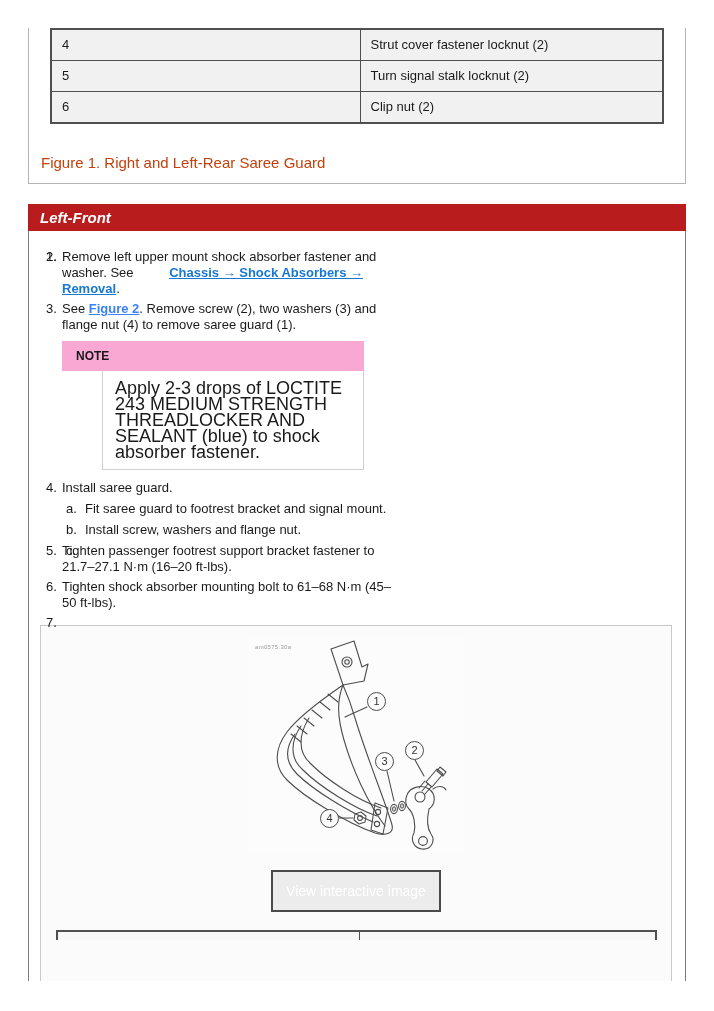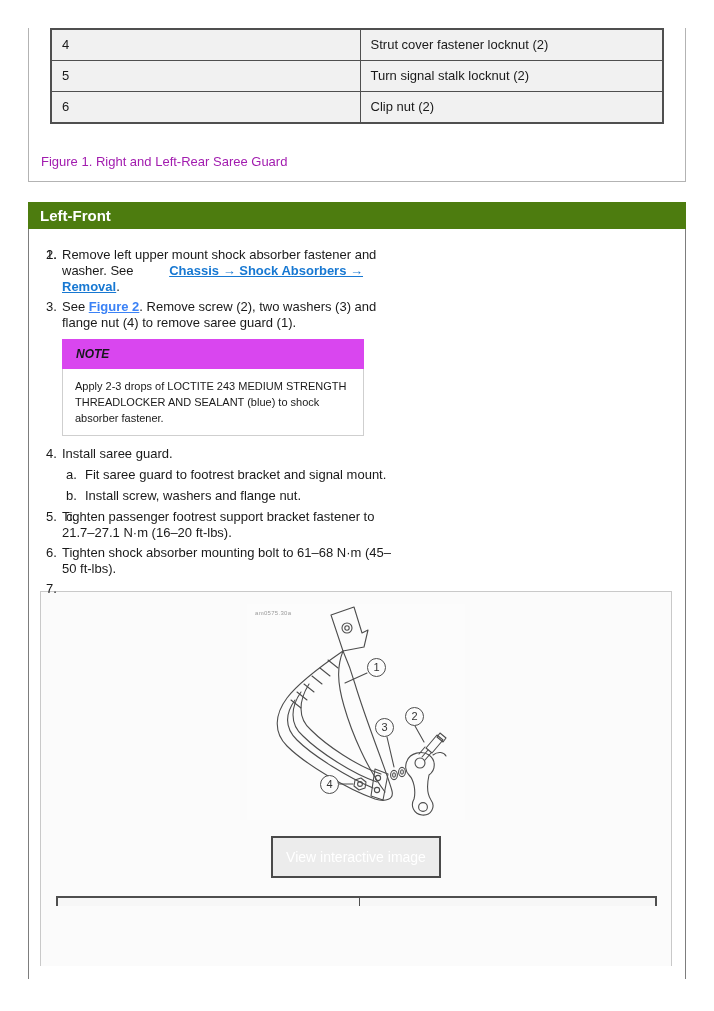--- a/index.html
+++ b/index.html
@@ -37,8 +37,8 @@
   table.parts-table td.col-num { width: 50.5%; }
   .fig1-caption {
     margin: 30px 0 4px 12px;
-    font-size: 13px;
-    color: #a21caf;
+    font-size: 15px;
+    color: #c2410c;
   }
 
   

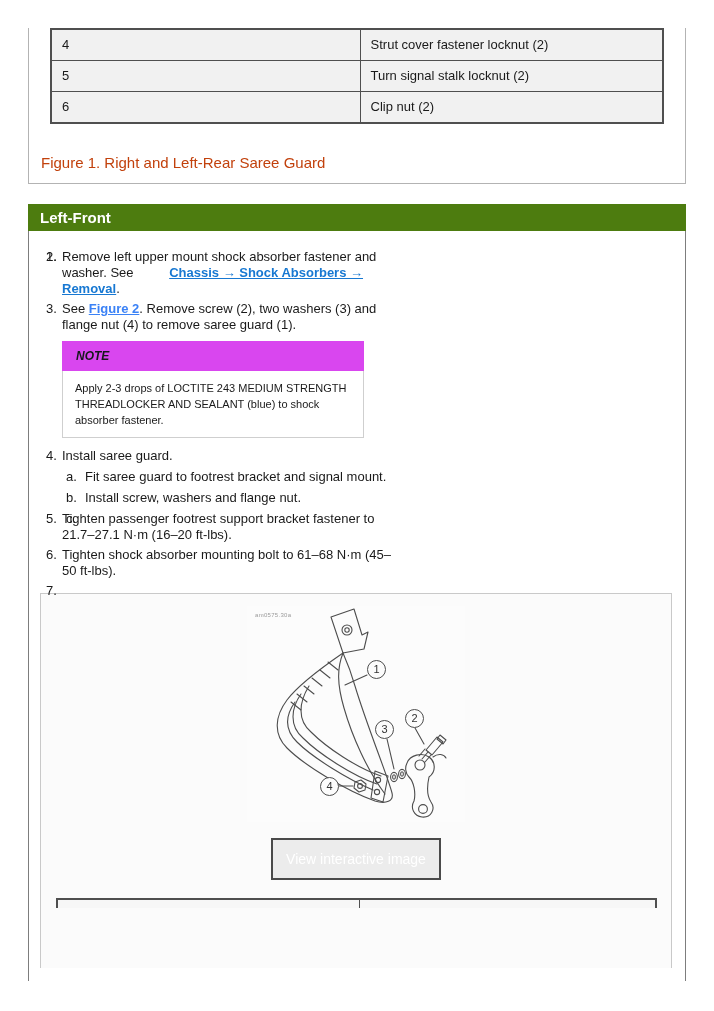--- a/index.html
+++ b/index.html
@@ -176,7 +176,7 @@
   <div class="fig1-caption">Figure 1. Right and Left-Rear Saree Guard</div>
 </div>
 
-<div class="section-bar" style="background: #4d7c0f;">
+<div class="section-bar" style="background: #b91c1c; font-style: italic;">
   <span>Left-Front</span>
 </div>
 

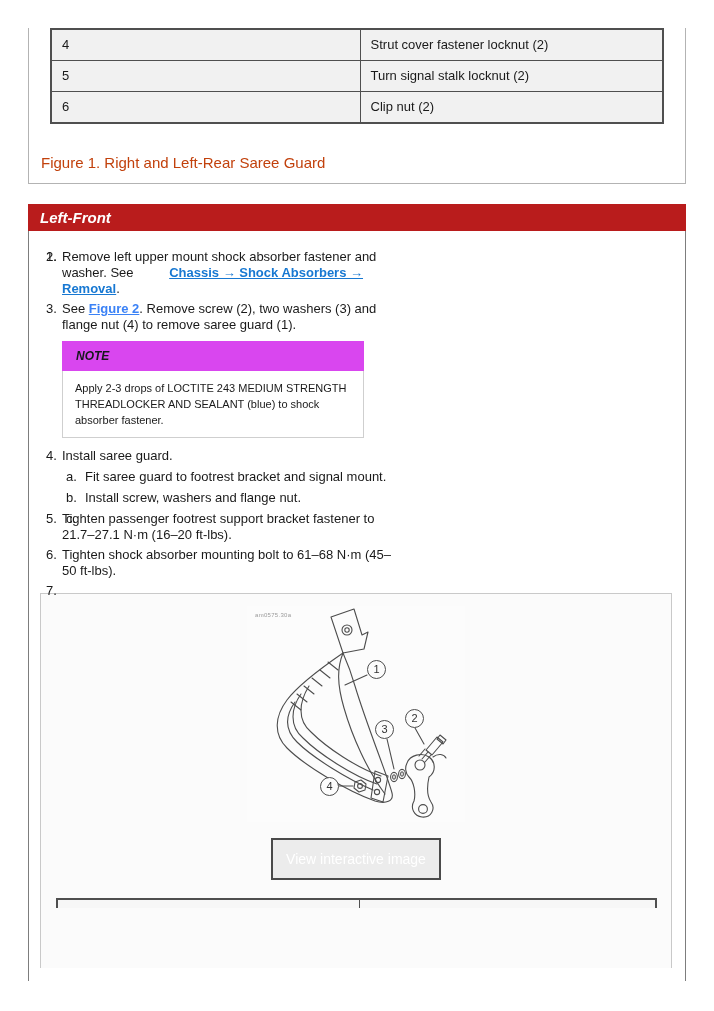--- a/index.html
+++ b/index.html
@@ -187,7 +187,7 @@
         <div class="step"><span class="step-number">1.</span></div>
         <div class="step"><span class="step-number">2.</span><span><span>Remove left upper mount shock absorber fastener and washer. See </span><a class="ref-link" style="color: rgb(23, 120, 210); margin-left: 32px;">Chassis → Shock Absorbers → Removal</a><span>.</span></span></div>
         <div class="step"><span class="step-number">3.</span><span><span>See </span><a class="ref-link" style="color: #3b82f6;">Figure 2</a><span>. Remove screw (2), two washers (3) and flange nut (4) to remove saree guard (1).</span></span><div class="note-box">
-            <div class="note-header" style="background: #d946ef; font-style: italic;">NOTE</div>
+            <div class="note-header" style="background: #f9a8d4;">NOTE</div>
             <div class="note-body">Apply 2-3 drops of LOCTITE 243 MEDIUM STRENGTH THREADLOCKER AND SEALANT (blue) to shock absorber fastener.</div>
           </div></div>
         <div class="step"><span class="step-number">4.</span><span><span>Install saree guard.</span></span><div class="substeps">

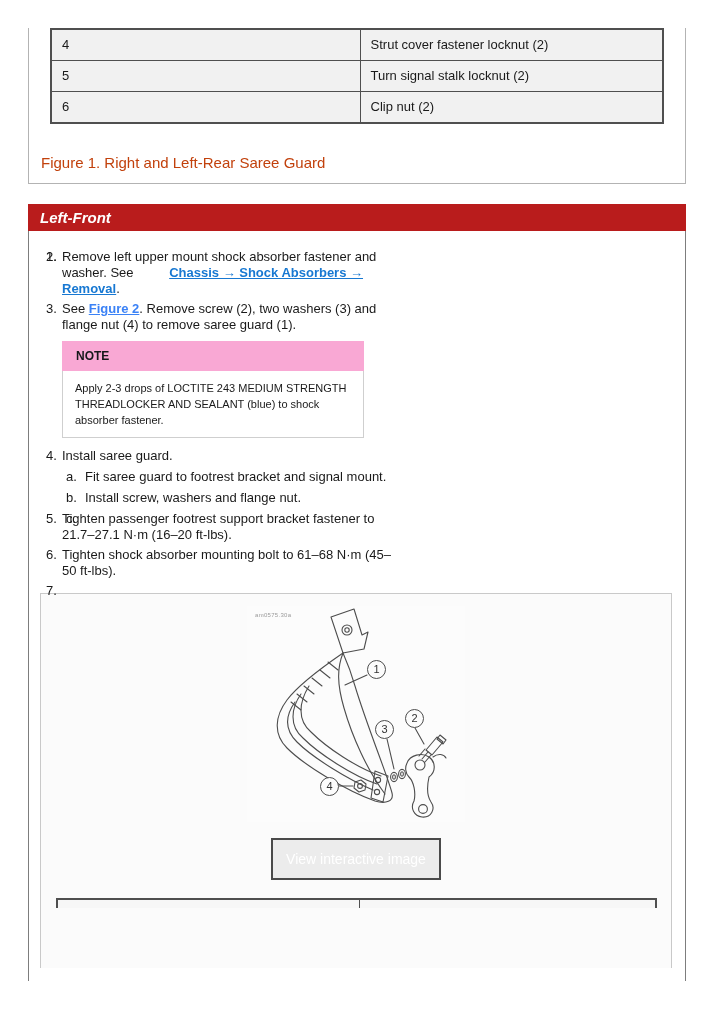--- a/index.html
+++ b/index.html
@@ -86,8 +86,9 @@
     border-top: none;
     background: #fff;
     padding: 9px 12px;
-    font-size: 11px;
+    font-size: 18px;
     line-height: 16px;
+    margin-left: 40px;
   }
 
   

